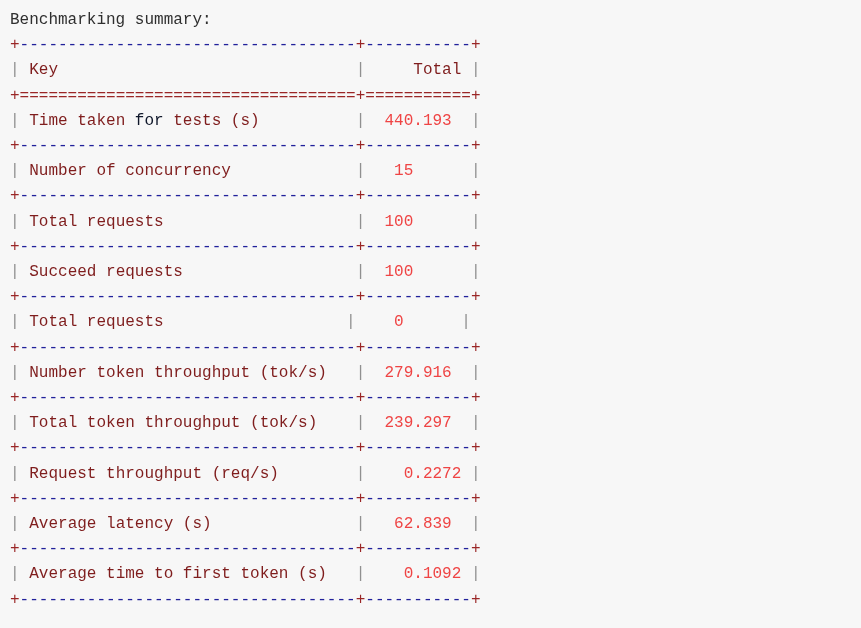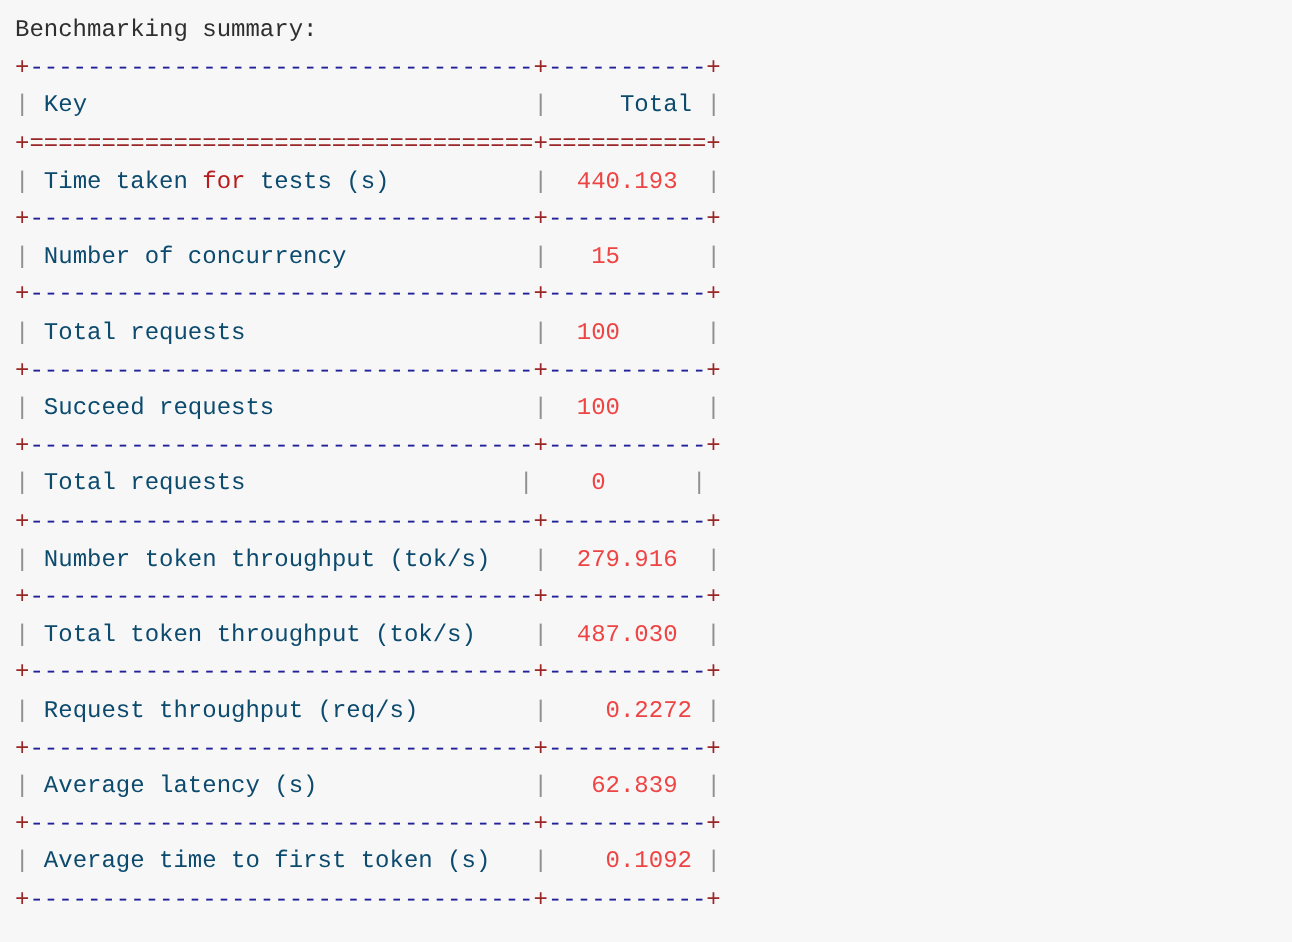--- a/index.html
+++ b/index.html
@@ -22,7 +22,7 @@
     white-space: pre;
     color: #2f2f2f;
   }
-  .t { color: #0c4a6e; }   
+  .t { color: #7f1d1d; }   
   .p { color: #909090; }   
   .c { color: #9a2626; }   
   .d { color: #21219b; }   

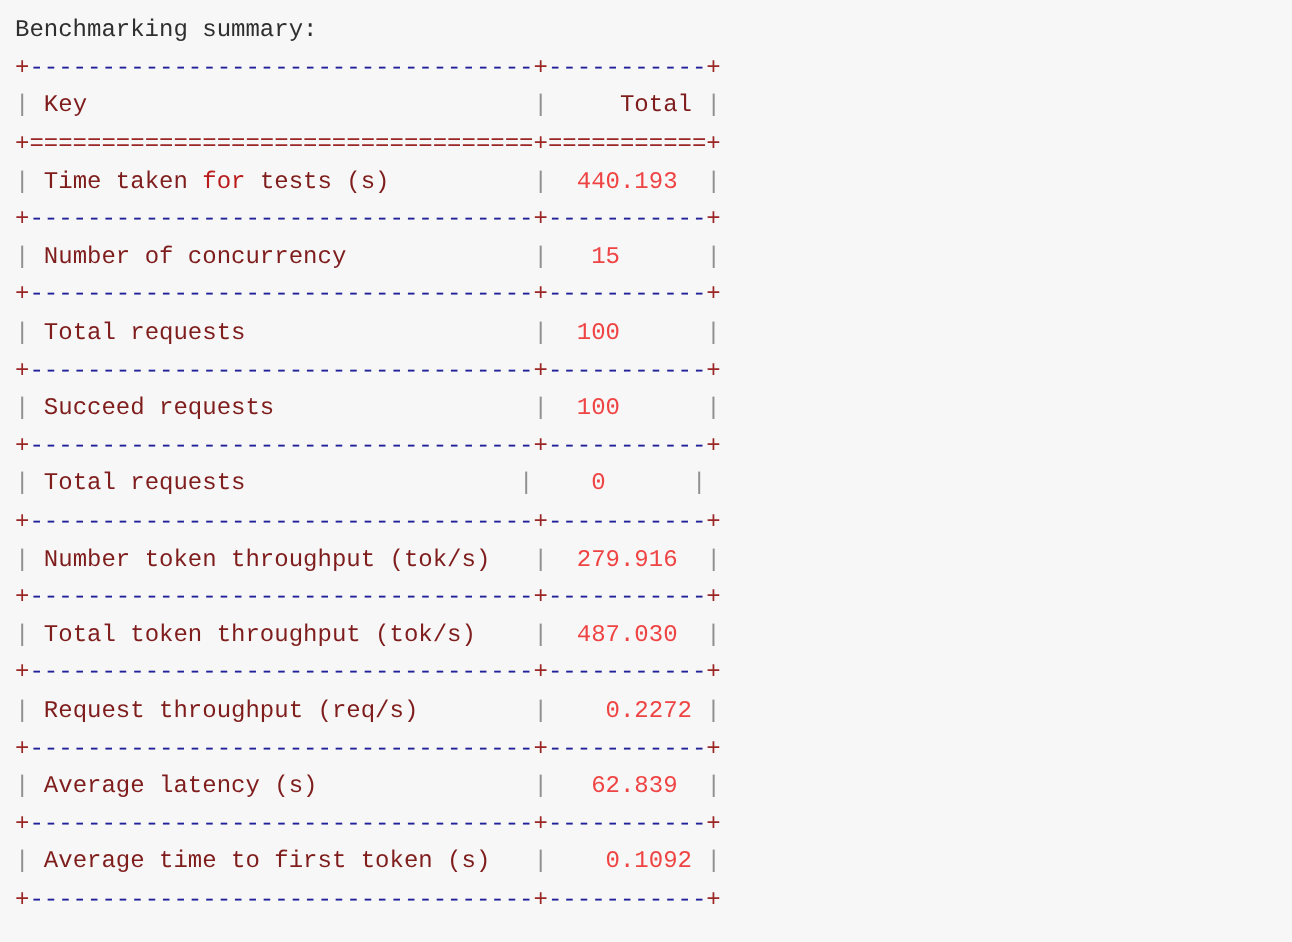--- a/index.html
+++ b/index.html
@@ -27,7 +27,7 @@
   .c { color: #9a2626; }   
   .d { color: #21219b; }   
   .n { color: #ef4444; }   
-  .k { color: #b91c1c; }   
+  .k { color: #0f172a; }   
 </style>
 </head>
 <body>

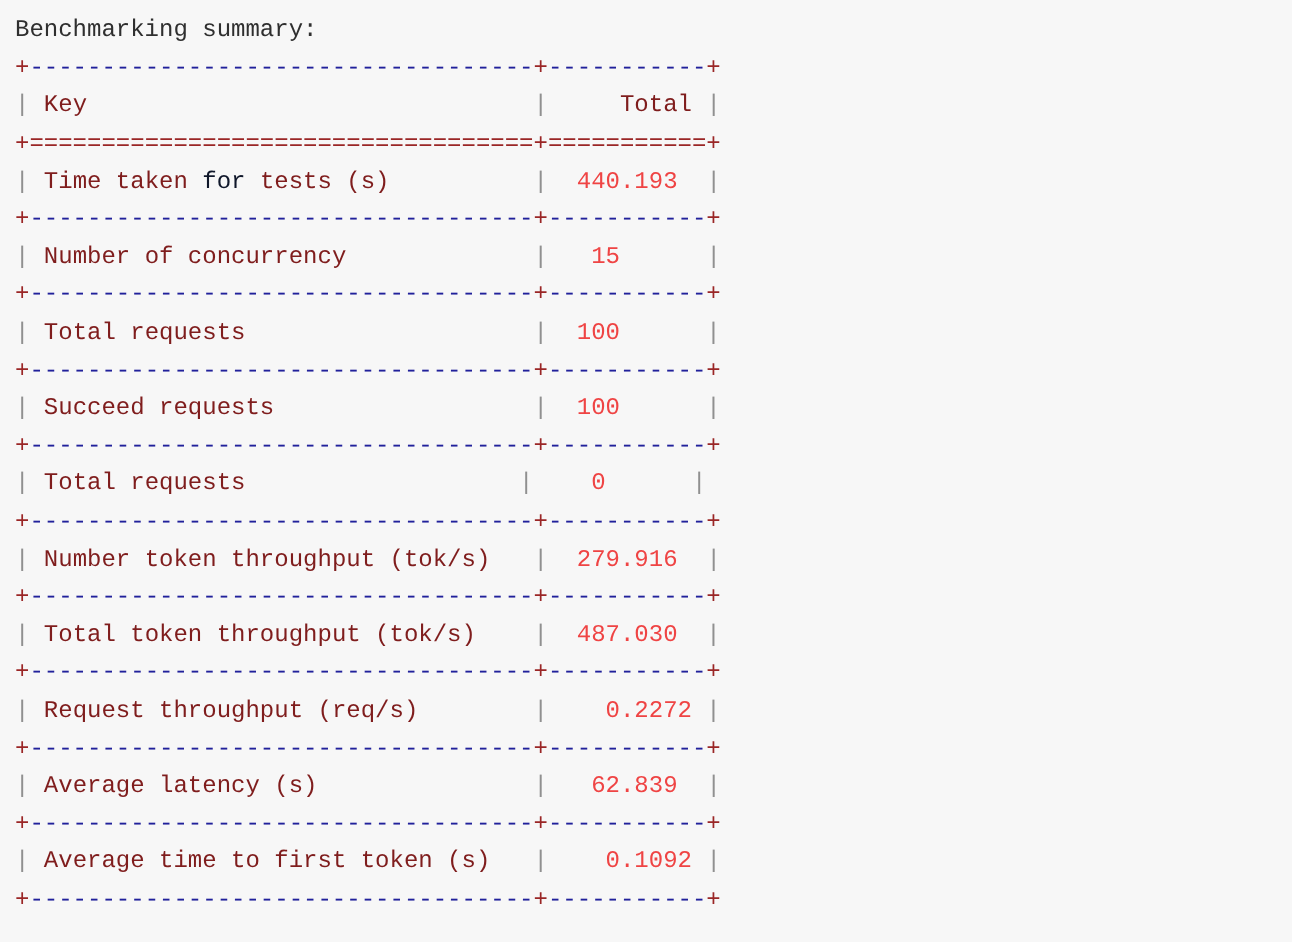--- a/index.html
+++ b/index.html
@@ -48,7 +48,7 @@
 <span><span class="c">+</span><span class="d">-----------------------------------</span><span class="c">+</span><span class="d">-----------</span><span class="c">+</span></span>
 <span><span class="p">|</span><span class="t"> </span><span class="t">Number token throughput (tok/s)</span><span class="t">   </span><span class="p">|</span><span class="n">  279.916  </span><span class="p">|</span></span>
 <span><span class="c">+</span><span class="d">-----------------------------------</span><span class="c">+</span><span class="d">-----------</span><span class="c">+</span></span>
-<span><span class="p">|</span><span class="t"> </span><span class="t">Total token throughput (tok/s)</span><span class="t">    </span><span class="p">|</span><span class="n">  487.030  </span><span class="p">|</span></span>
+<span><span class="p">|</span><span class="t"> </span><span class="t">Total token throughput (tok/s)</span><span class="t">    </span><span class="p">|</span><span class="n">  239.297  </span><span class="p">|</span></span>
 <span><span class="c">+</span><span class="d">-----------------------------------</span><span class="c">+</span><span class="d">-----------</span><span class="c">+</span></span>
 <span><span class="p">|</span><span class="t"> </span><span class="t">Request throughput (req/s)</span><span class="t">        </span><span class="p">|</span><span class="n">    0.2272 </span><span class="p">|</span></span>
 <span><span class="c">+</span><span class="d">-----------------------------------</span><span class="c">+</span><span class="d">-----------</span><span class="c">+</span></span>

